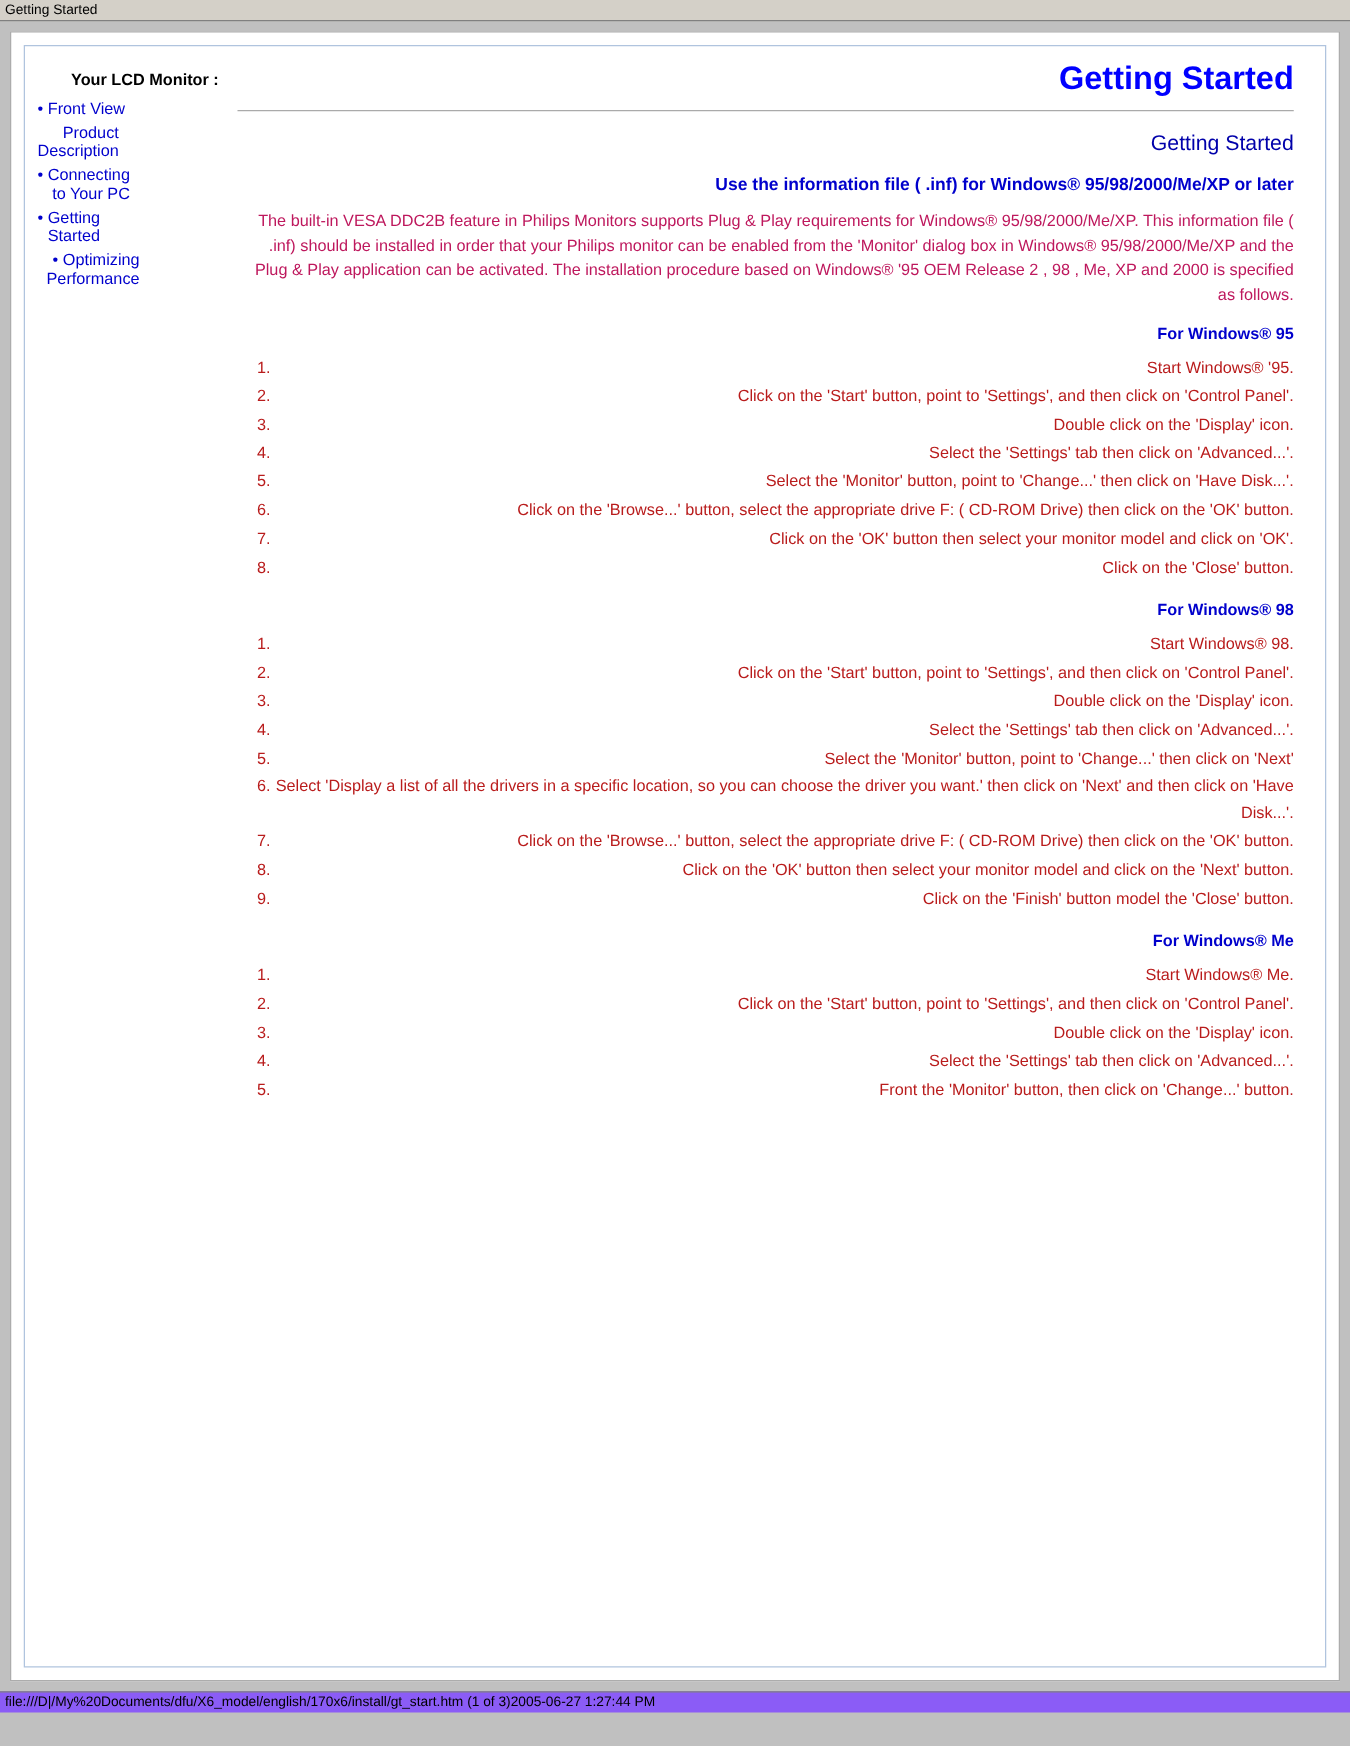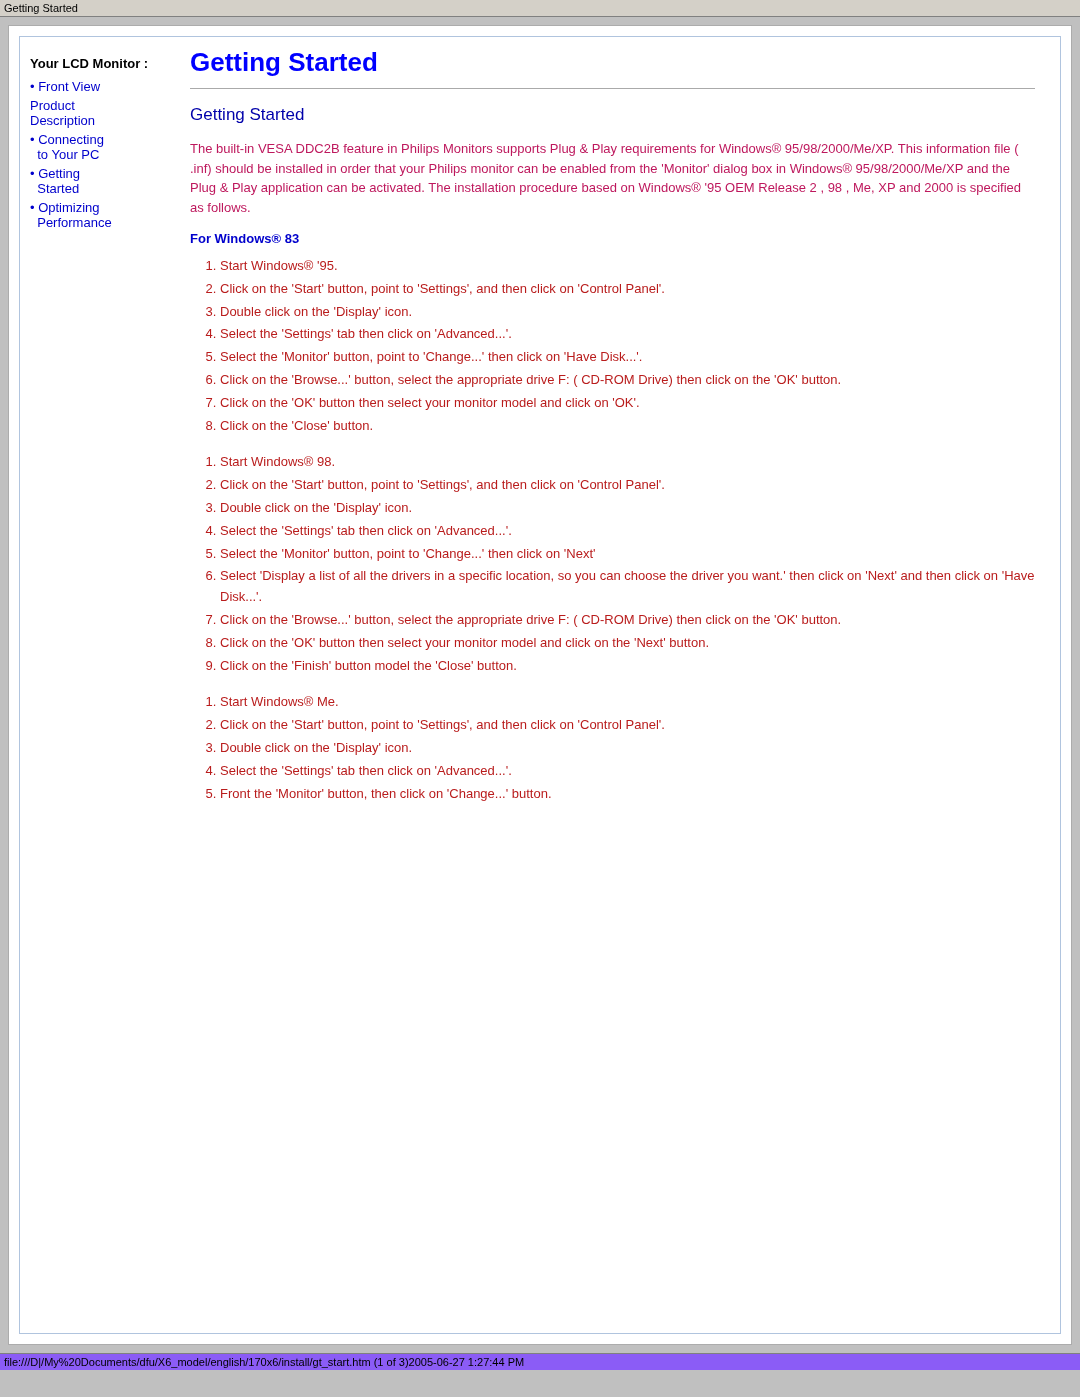--- a/index.html
+++ b/index.html
@@ -31,6 +31,7 @@
       flex: 1;
       display: flex;
       flex-direction: column;
+      text-align: right;
     }
     .content-area {
       display: flex;

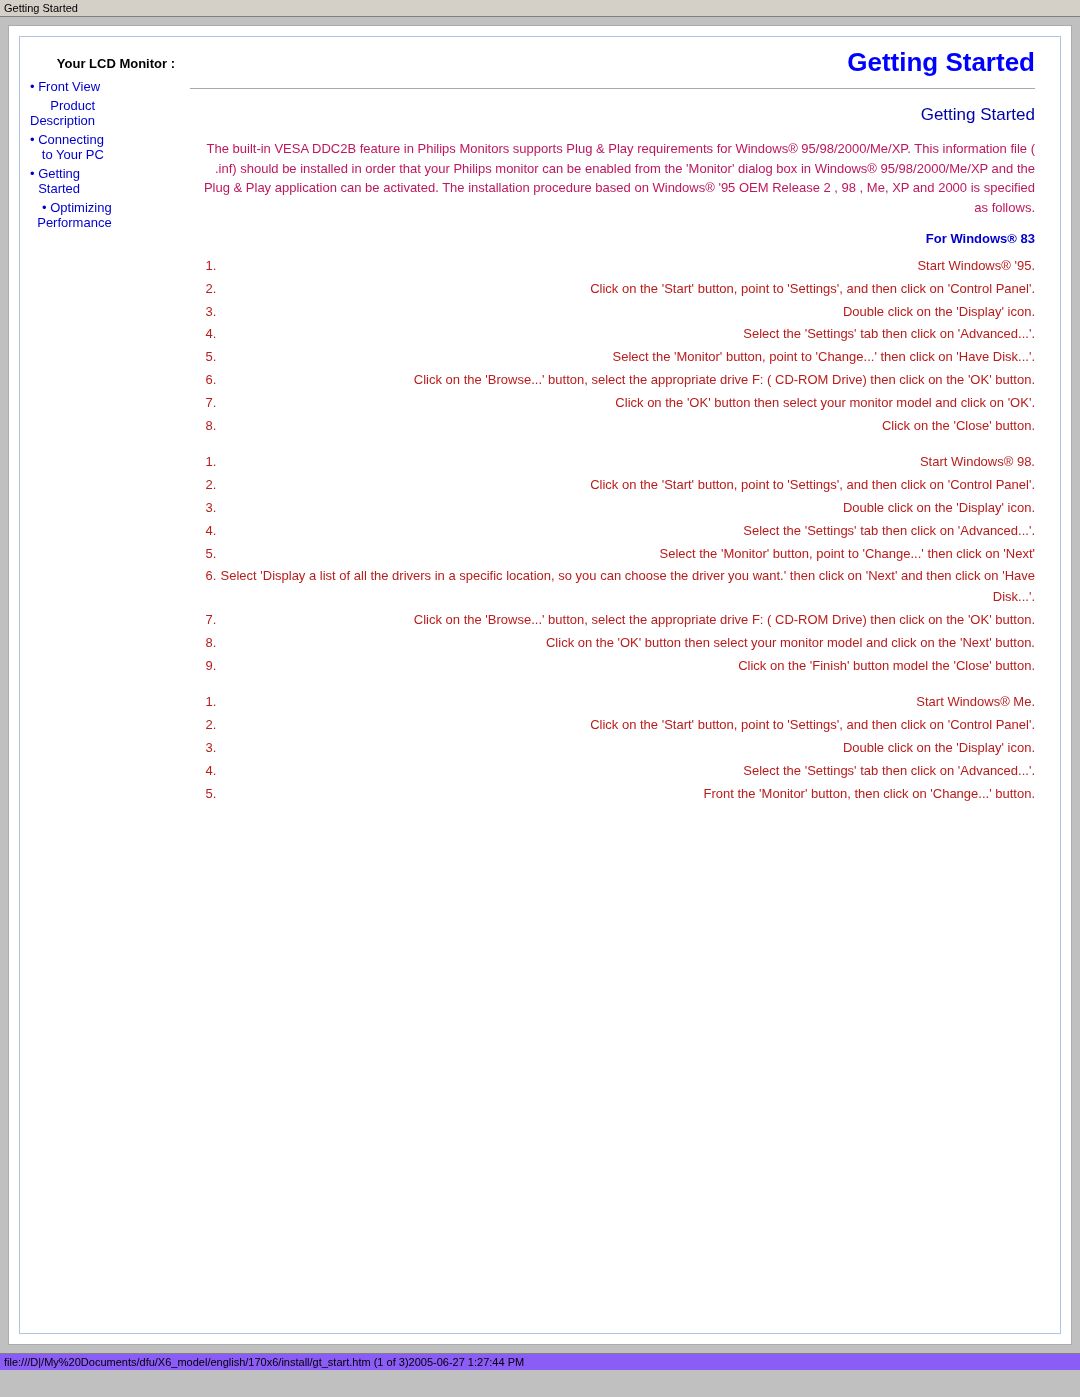--- a/index.html
+++ b/index.html
@@ -159,6 +159,7 @@
 
         <h2 class="section-title">Getting Started</h2>
 
+        <p class="info-title">Use the information file ( .inf) for Windows® 95/98/2000/Me/XP or later</p>
 
         <p class="body-text">The built-in VESA DDC2B feature in Philips Monitors supports Plug &amp; Play requirements for Windows® 95/98/2000/Me/XP. This information file ( .inf) should be installed in order that your Philips monitor can be enabled from the 'Monitor' dialog box in Windows® 95/98/2000/Me/XP and the Plug &amp; Play application can be activated. The installation procedure based on Windows® '95 OEM Release 2 , 98 , Me, XP and 2000 is specified as follows.</p>
 

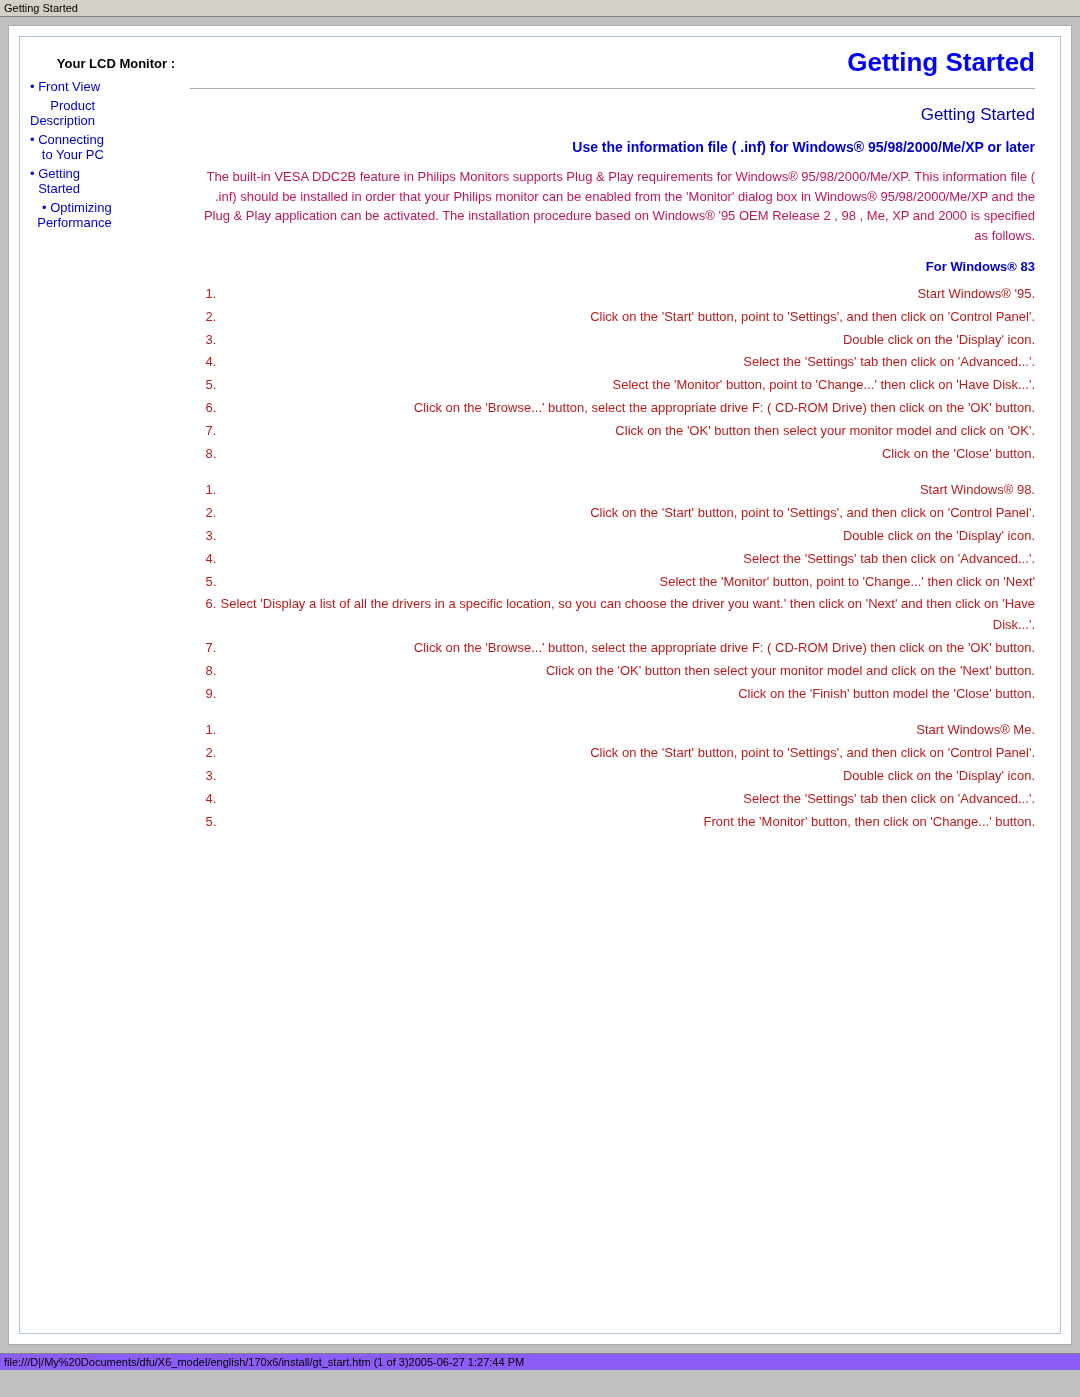--- a/index.html
+++ b/index.html
@@ -164,7 +164,7 @@
         <p class="body-text">The built-in VESA DDC2B feature in Philips Monitors supports Plug &amp; Play requirements for Windows® 95/98/2000/Me/XP. This information file ( .inf) should be installed in order that your Philips monitor can be enabled from the 'Monitor' dialog box in Windows® 95/98/2000/Me/XP and the Plug &amp; Play application can be activated. The installation procedure based on Windows® '95 OEM Release 2 , 98 , Me, XP and 2000 is specified as follows.</p>
 
         <div>
-          <p class="sub-heading">For Windows® 83</p>
+          <p class="sub-heading">For Windows® 95</p>
           <ol>
             <li>Start Windows® '95.</li>
             <li>Click on the 'Start' button, point to 'Settings', and then click on 'Control Panel'.</li>

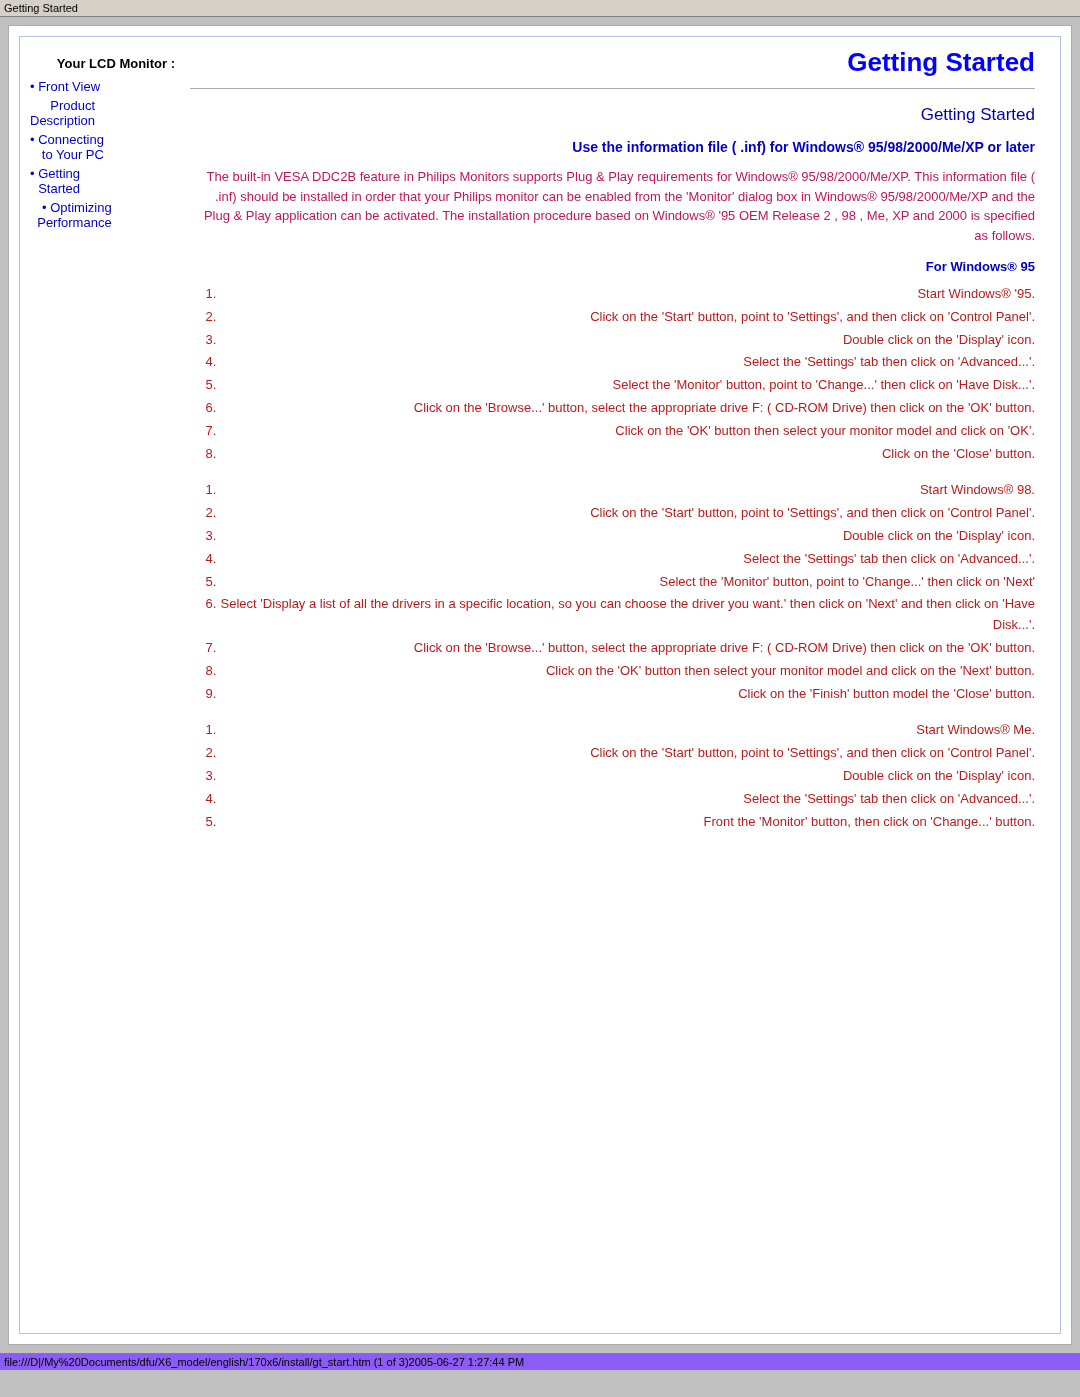--- a/index.html
+++ b/index.html
@@ -178,6 +178,7 @@
         </div>
 
         <div>
+          <p class="sub-heading">For Windows® 98</p>
           <ol>
             <li>Start Windows® 98.</li>
             <li>Click on the 'Start' button, point to 'Settings', and then click on 'Control Panel'.</li>

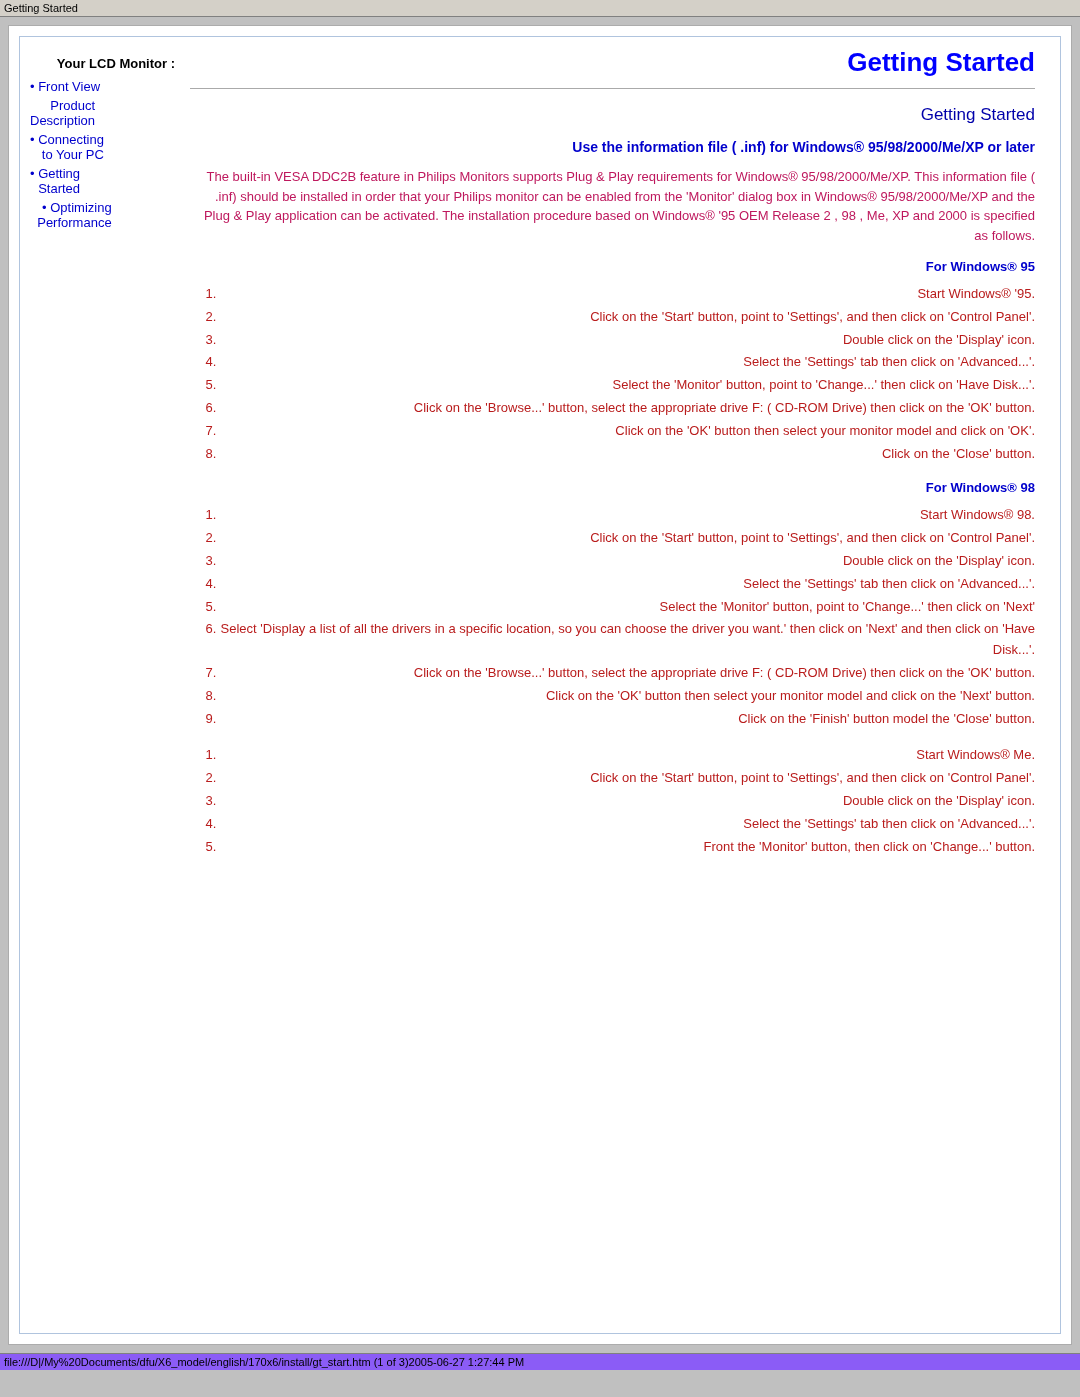--- a/index.html
+++ b/index.html
@@ -193,6 +193,7 @@
         </div>
 
         <div>
+          <p class="sub-heading">For Windows® Me</p>
           <ol>
             <li>Start Windows® Me.</li>
             <li>Click on the 'Start' button, point to 'Settings', and then click on 'Control Panel'.</li>

